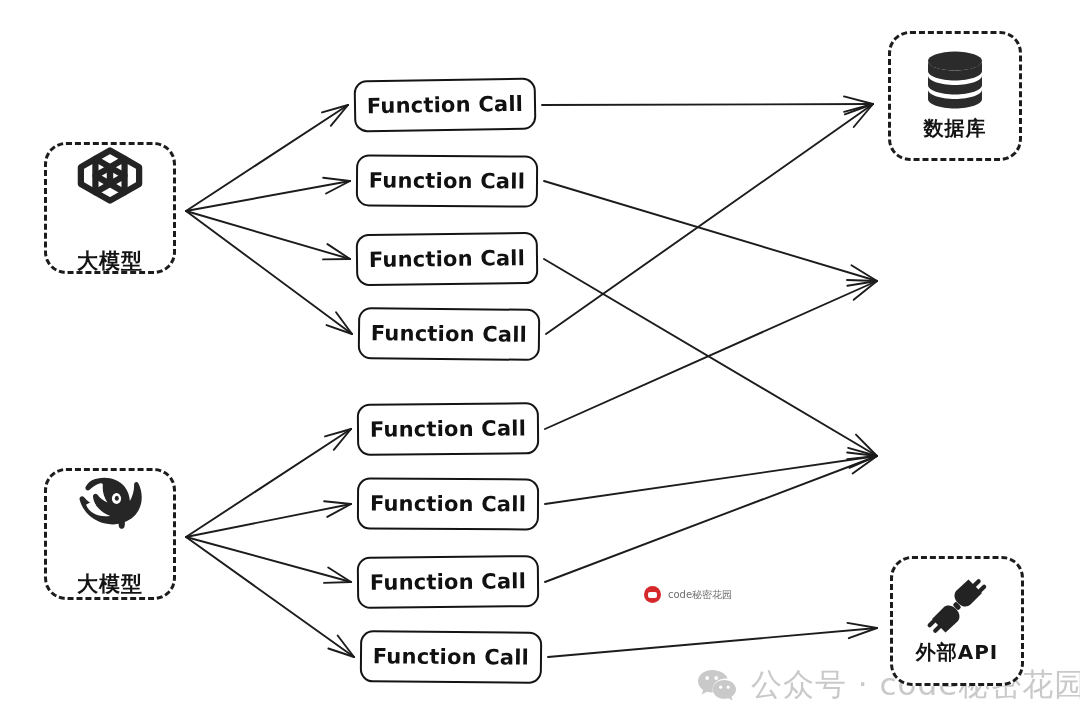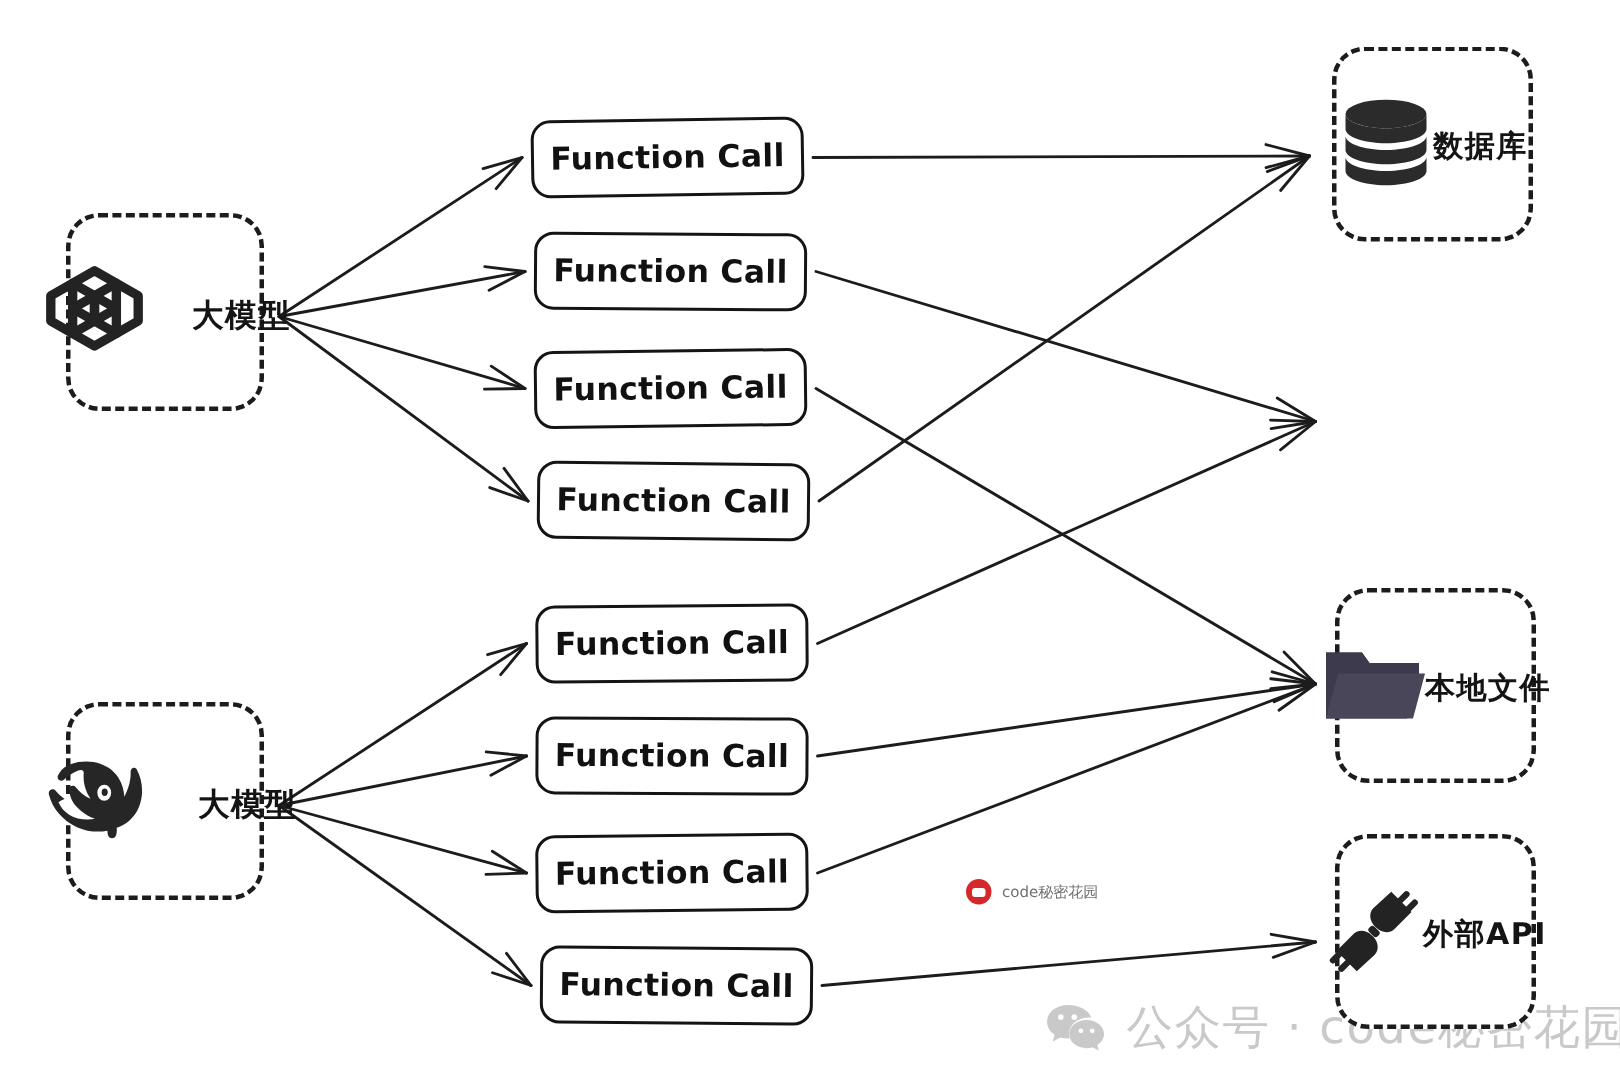--- a/index.html
+++ b/index.html
@@ -35,7 +35,7 @@
     border-radius: 22px;
     background: #ffffff;
     display: flex;
-    flex-direction: row;
+    flex-direction: column;
     align-items: center;
     justify-content: center;
     z-index: 3;

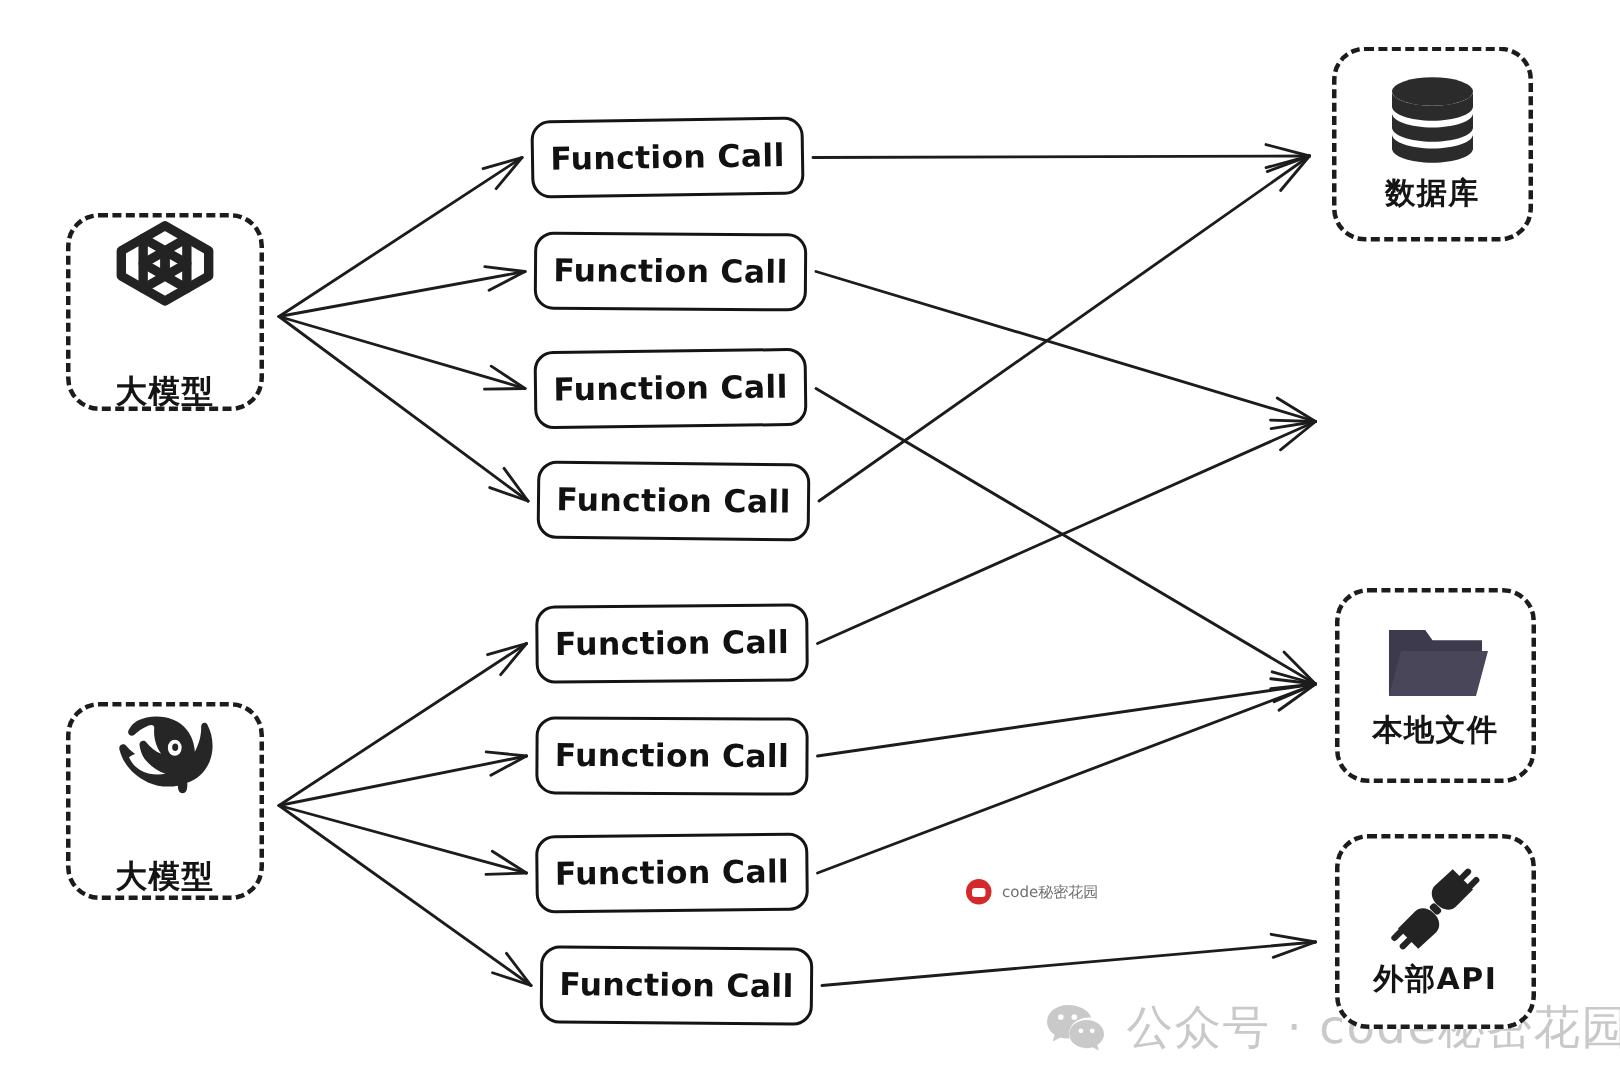--- a/index.html
+++ b/index.html
@@ -259,17 +259,6 @@
   </div>
 
 
-  <div class="node tool-node" style="left:890px; top:392px;">
-    <span class="glyph">
-      <svg width="70" height="56" viewBox="0 0 70 56">
-        <path fill="#3e3a4d" d="M4 6h24l5 7h33v10H4Z"></path>
-        <path fill="#3e3a4d" d="M4 6h24l5 7h33v3H4Z"></path>
-        <path fill="#3e3a4d" d="M4 20h62l-8 30H4Z"></path>
-        <path fill="#4a465a" d="M12 20h58l-8 30H4Z"></path>
-      </svg>
-    </span>
-    <span class="node-label">本地文件</span>
-  </div>
 
   <div class="node tool-node" style="left:890px; top:556px;">
     <span class="glyph">

